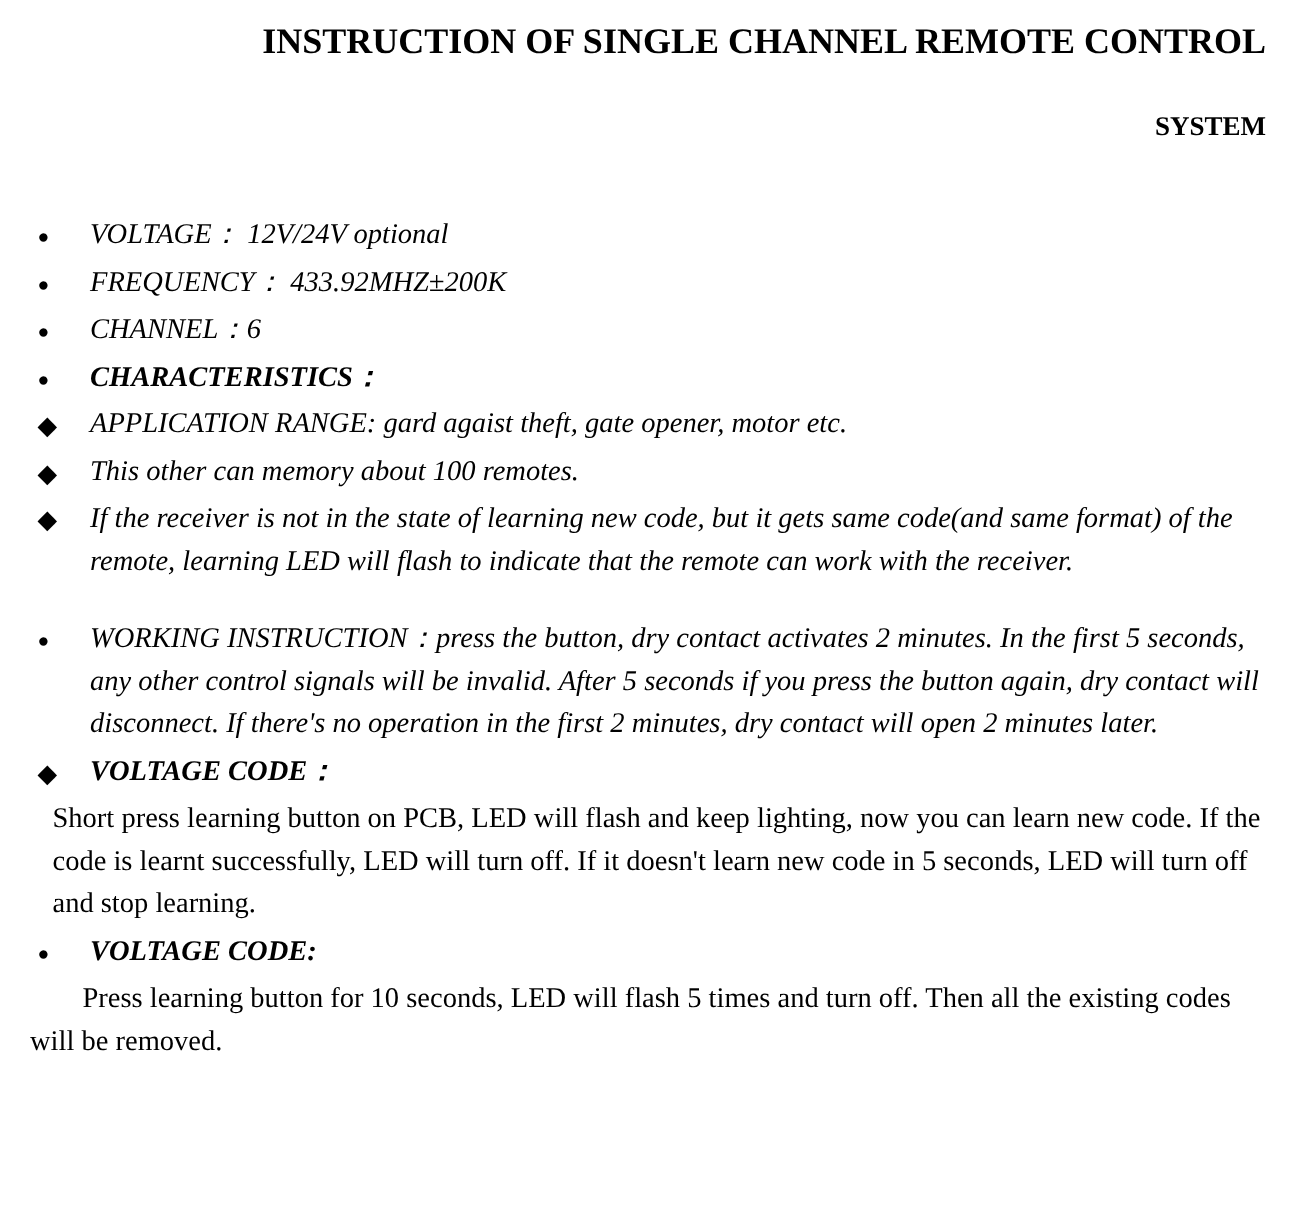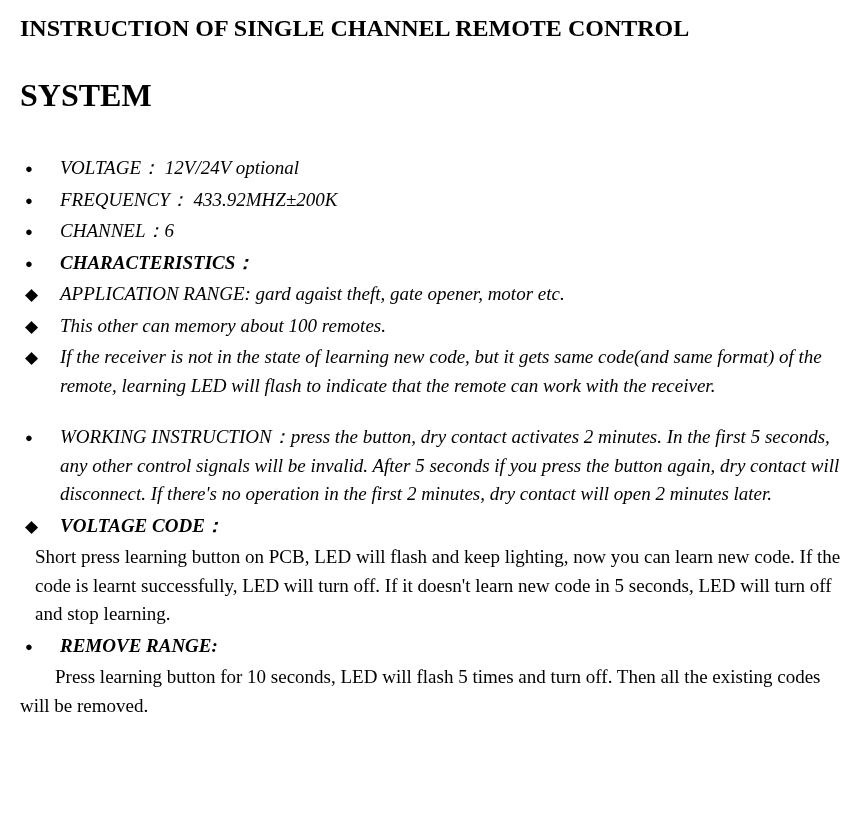--- a/index.html
+++ b/index.html
@@ -13,7 +13,7 @@
       background: #fff;
     }
     .title {
-      text-align: left;
+      text-align: right;
       font-weight: bold;
       font-size: 24px;
       margin-bottom: 25px;

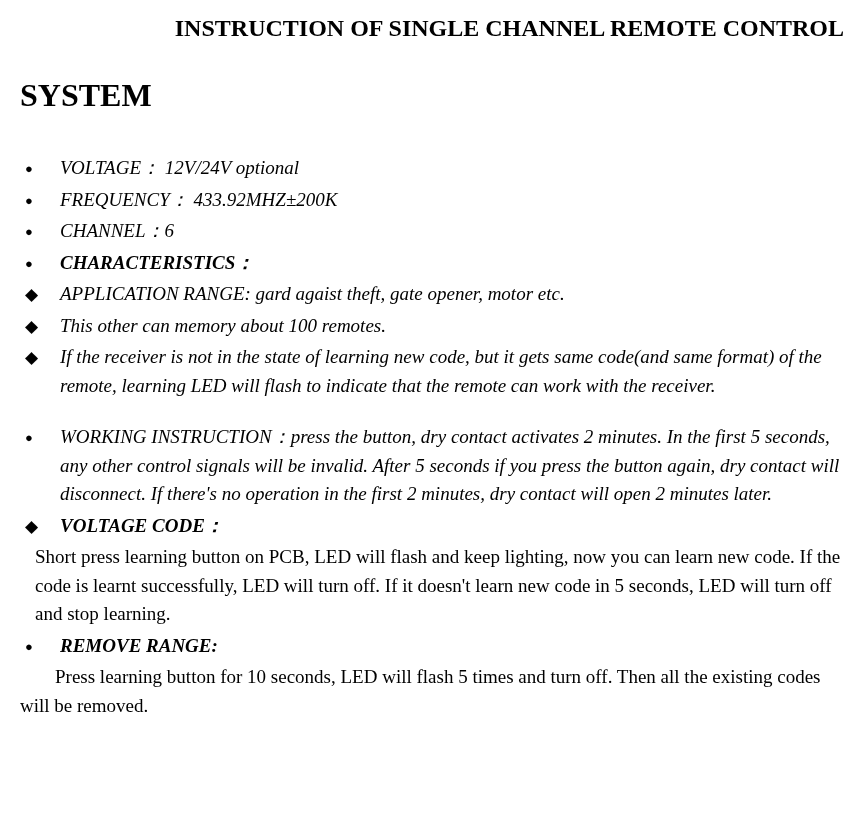--- a/index.html
+++ b/index.html
@@ -19,10 +19,10 @@
       margin-bottom: 25px;
     }
     .subtitle {
-      text-align: left;
+      text-align: right;
       font-weight: bold;
-      font-size: 32px;
-      margin-bottom: 35px;
+      font-size: 18px;
+      margin-bottom: 45px;
     }
     .item {
       display: flex;

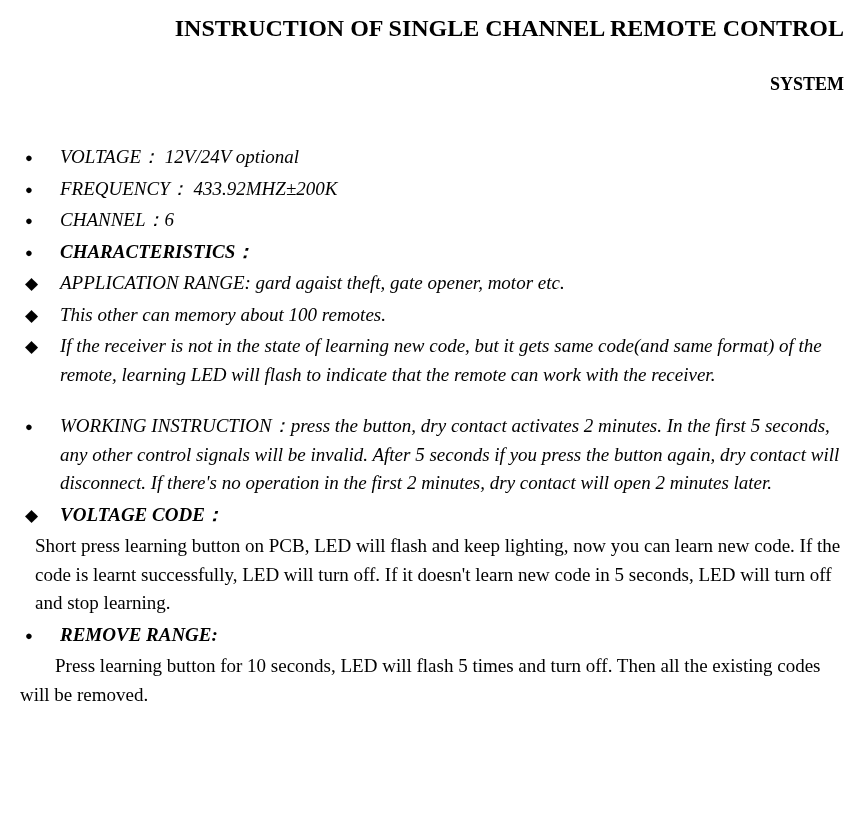--- a/index.html
+++ b/index.html
@@ -119,7 +119,7 @@
 
 <div class="item">
   <div class="bullet">●</div>
-  <div class="content bold"> REMOVE RANGE:</div>
+  <div class="content bold"> VOLTAGE CODE:</div>
 </div>
 
 <div class="para" style="text-indent: 35px;">

